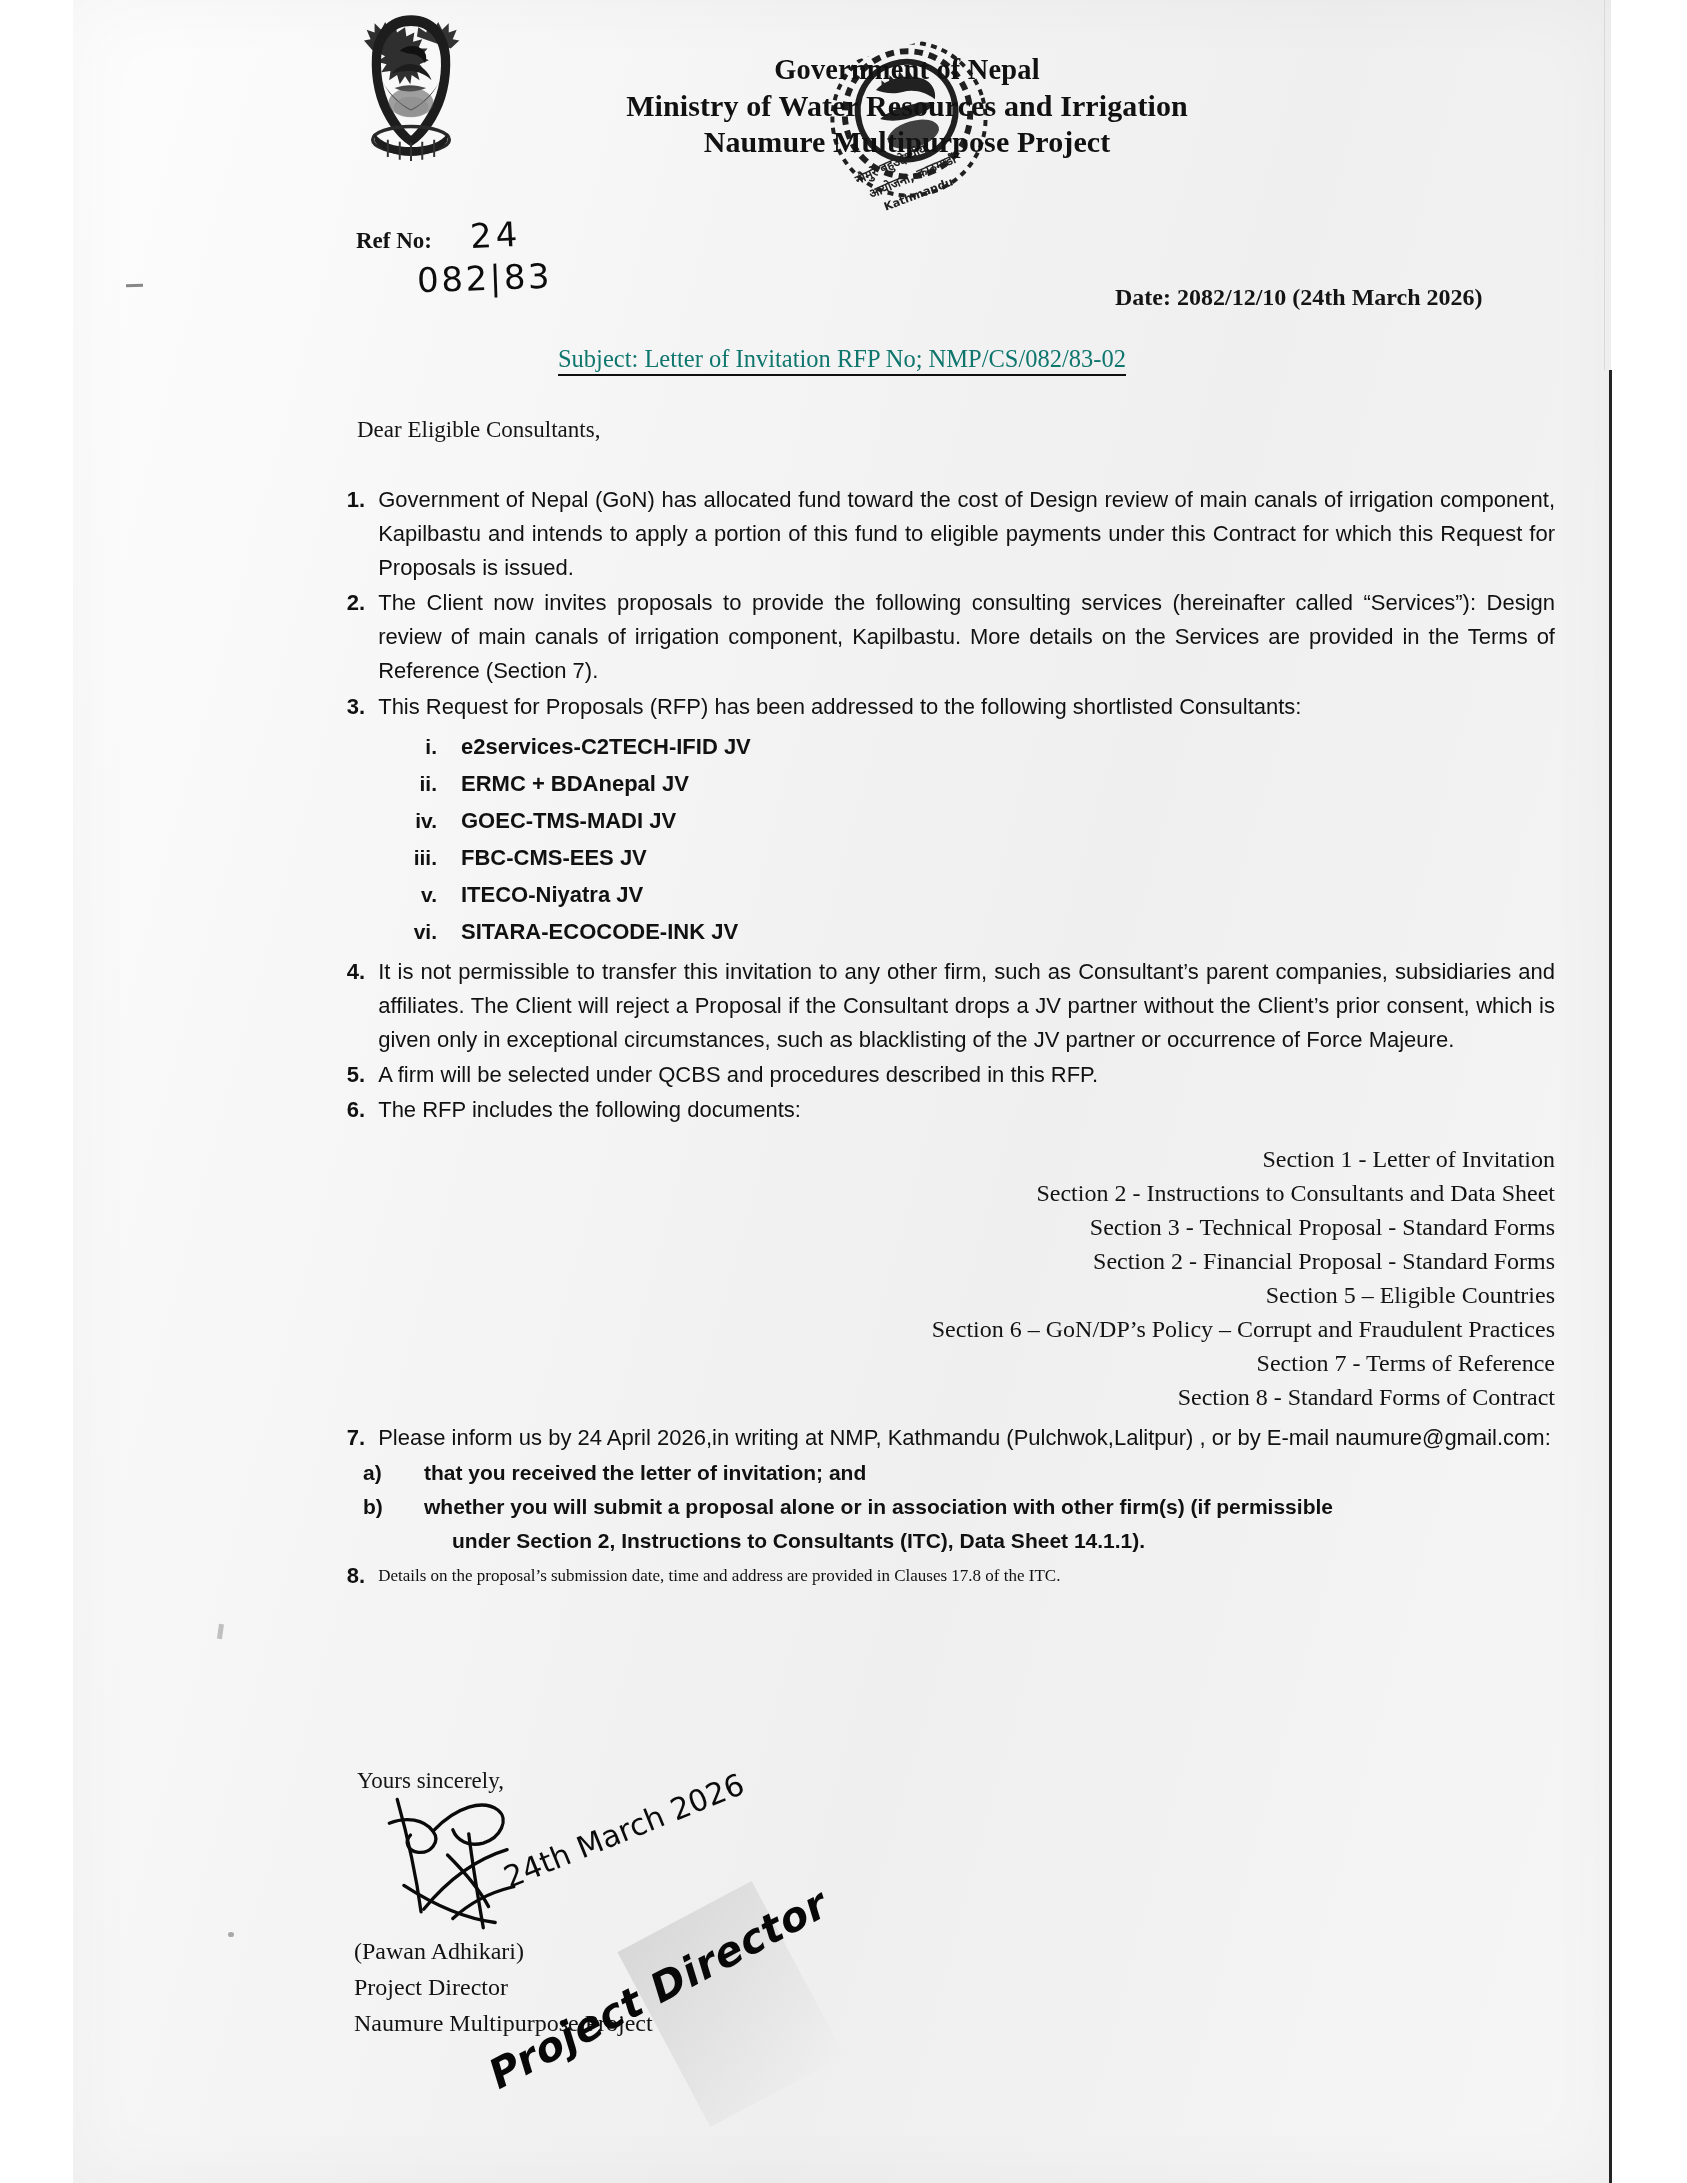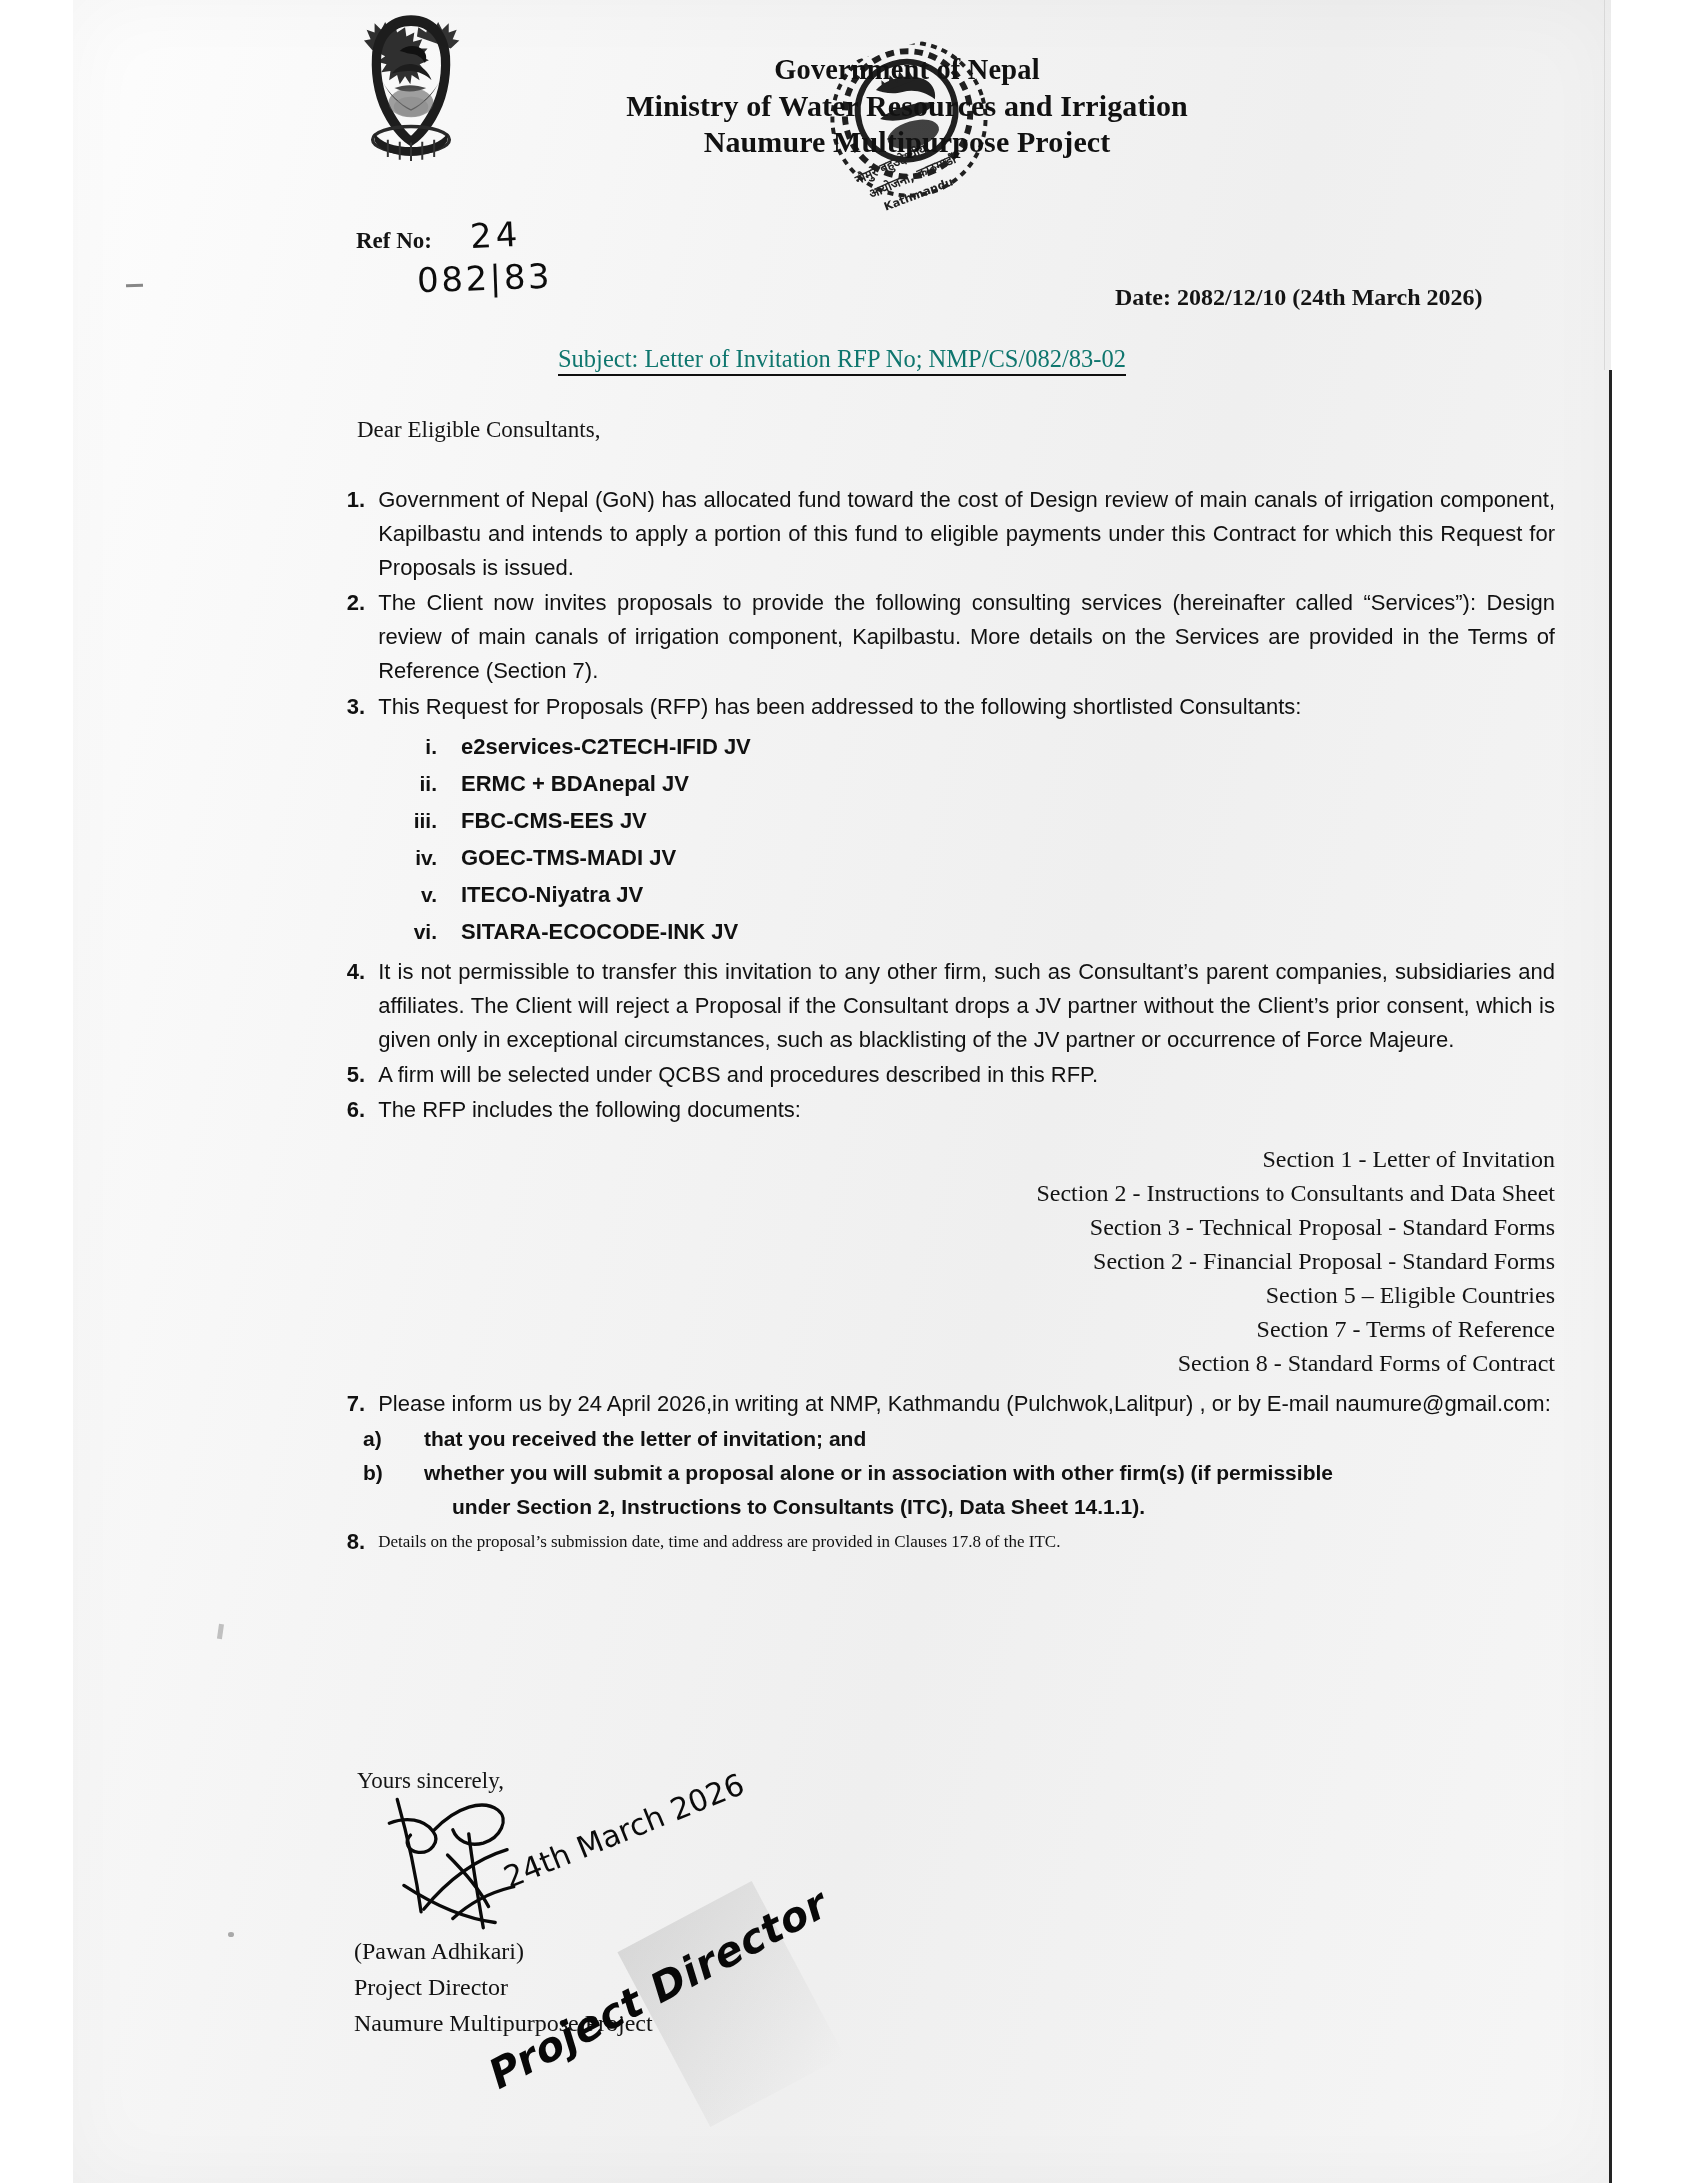--- a/index.html
+++ b/index.html
@@ -204,12 +204,12 @@
         <div class="rtxt">ERMC + BDAnepal JV</div>
       </div>
       <div class="rrow">
+        <div class="rnum">iv.</div>
+        <div class="rtxt">GOEC-TMS-MADI JV</div>
+      </div>
+      <div class="rrow">
         <div class="rnum">iii.</div>
         <div class="rtxt">FBC-CMS-EES JV</div>
-      </div>
-      <div class="rrow">
-        <div class="rnum">iv.</div>
-        <div class="rtxt">GOEC-TMS-MADI JV</div>
       </div>
       <div class="rrow">
         <div class="rnum">v.</div>

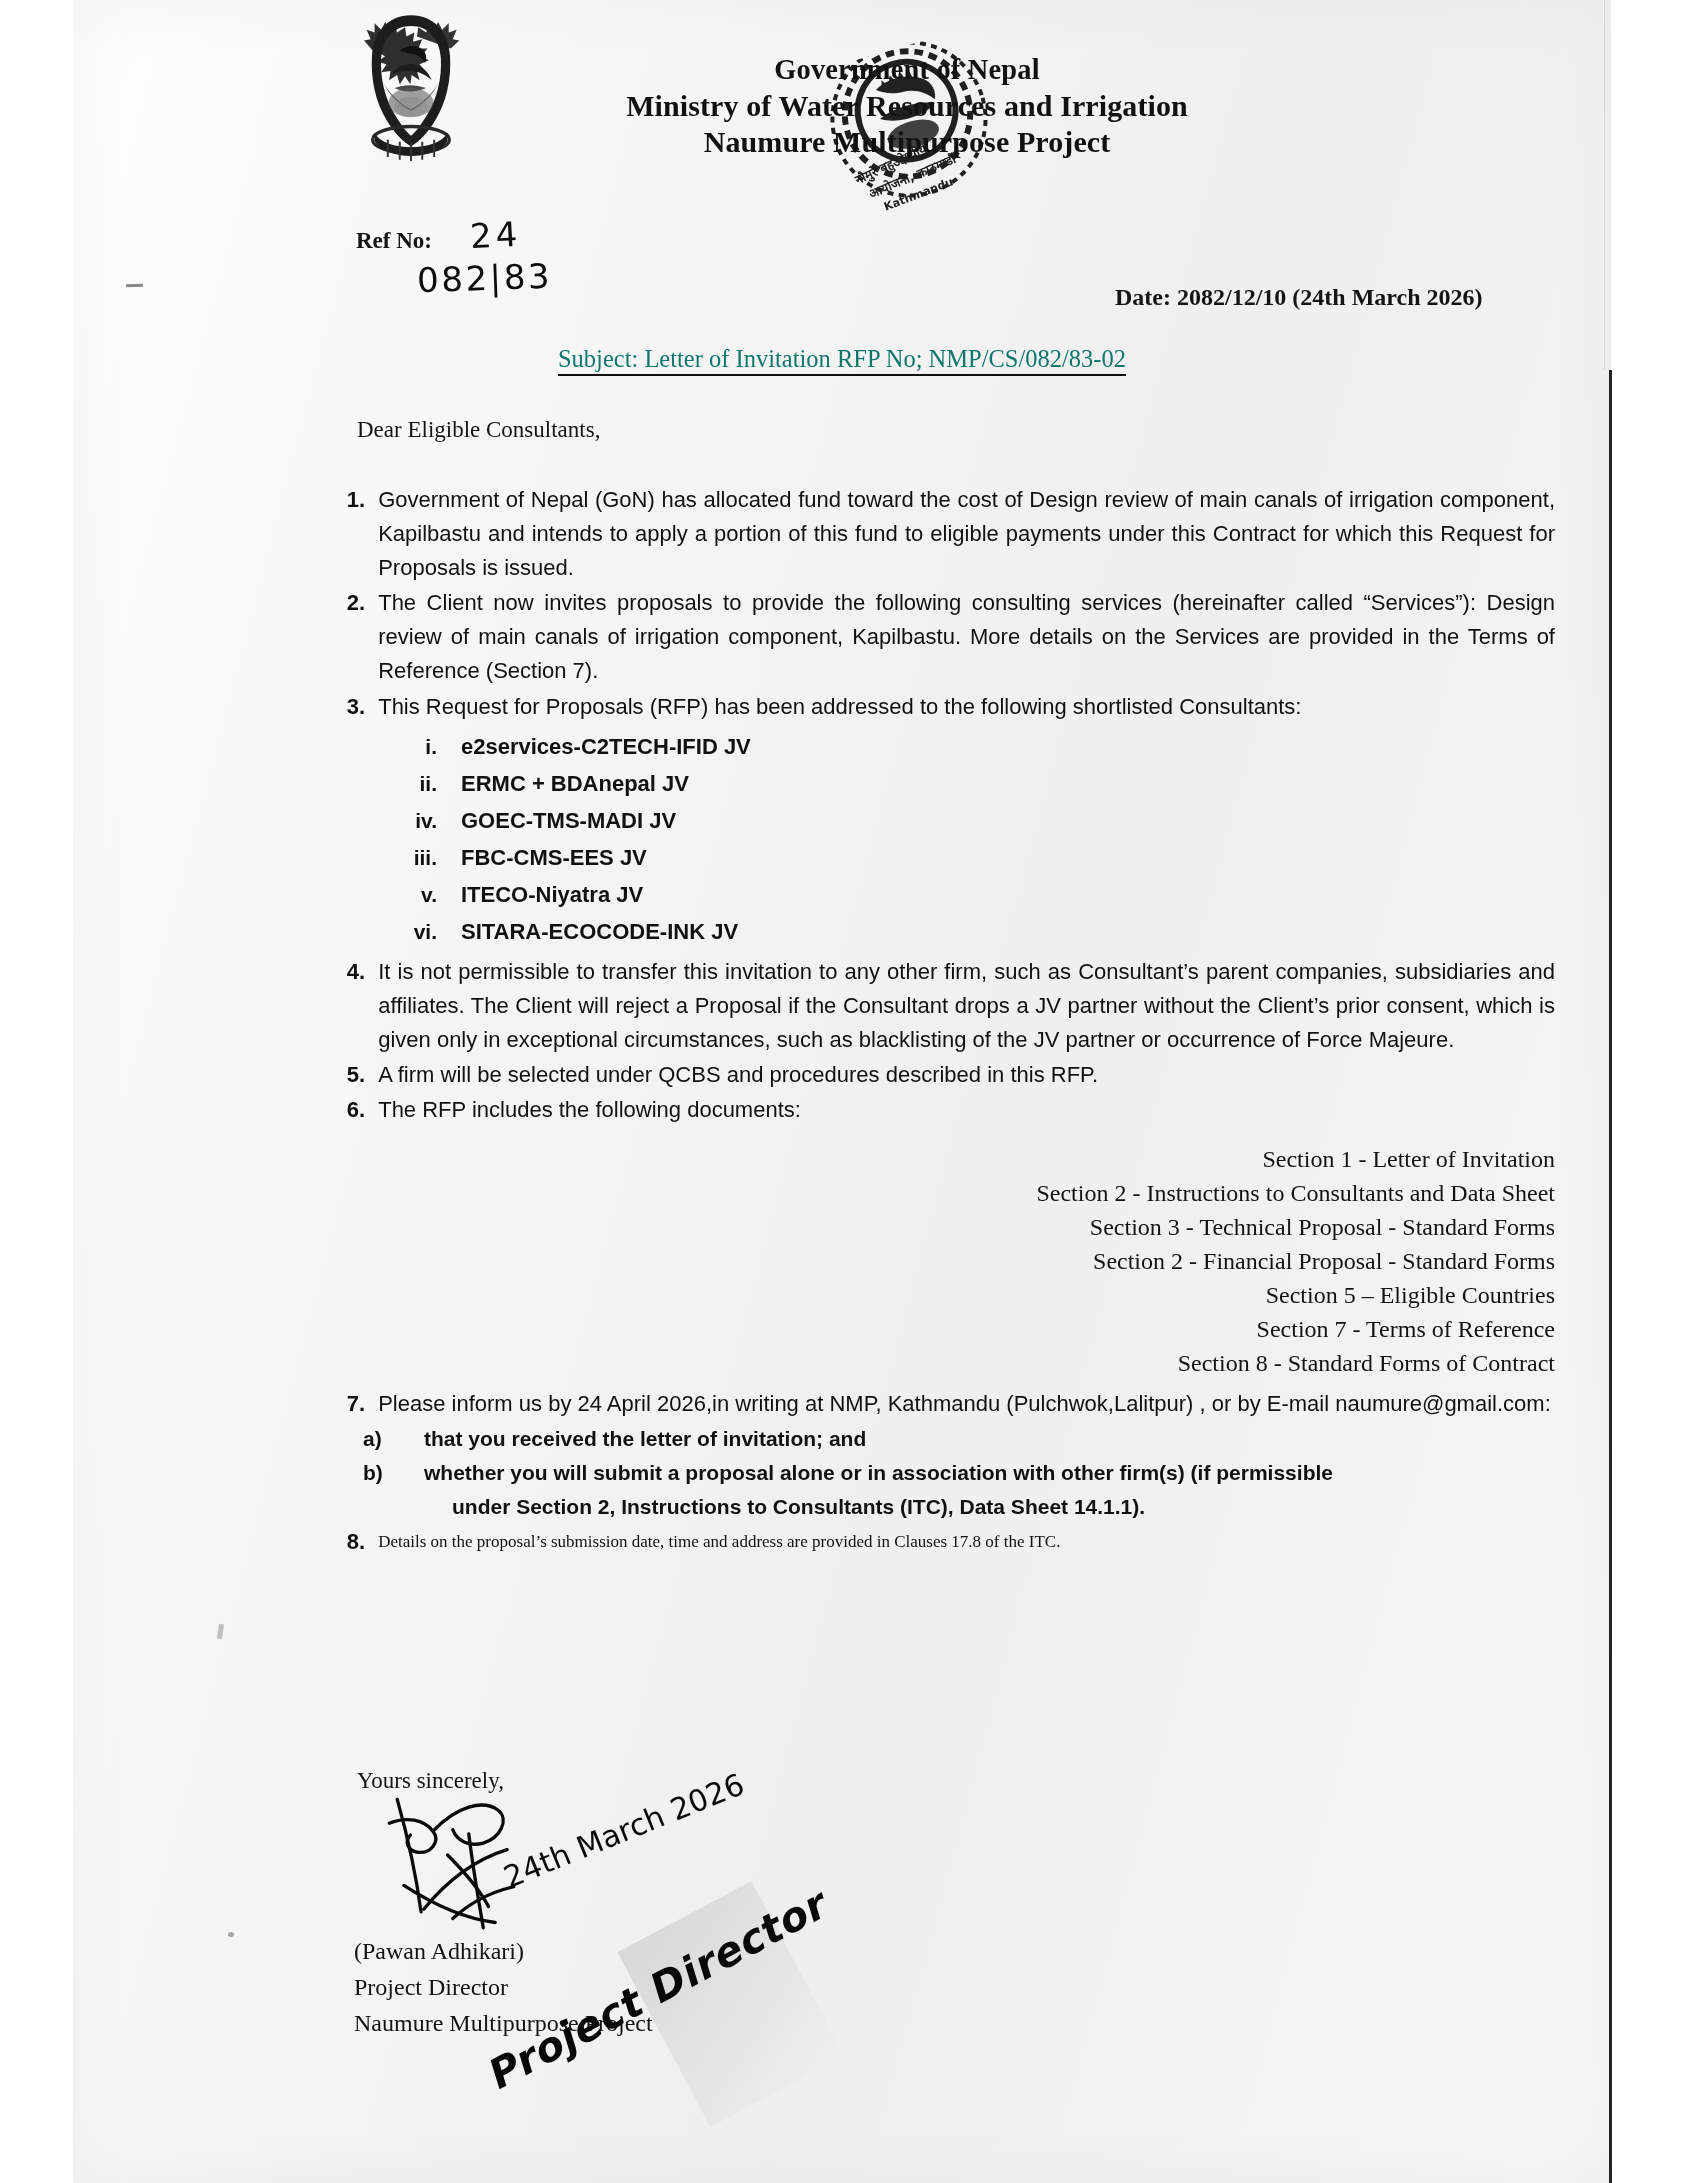--- a/index.html
+++ b/index.html
@@ -242,6 +242,7 @@
       <div>Section 3 - Technical Proposal - Standard Forms</div>
       <div>Section 2 - Financial Proposal - Standard Forms</div>
       <div>Section 5 – Eligible Countries</div>
+      <div>Section 6 – GoN/DP’s Policy – Corrupt and Fraudulent Practices</div>
       <div>Section 7 - Terms of Reference</div>
       <div>Section 8 - Standard Forms of Contract</div>
     </div>

